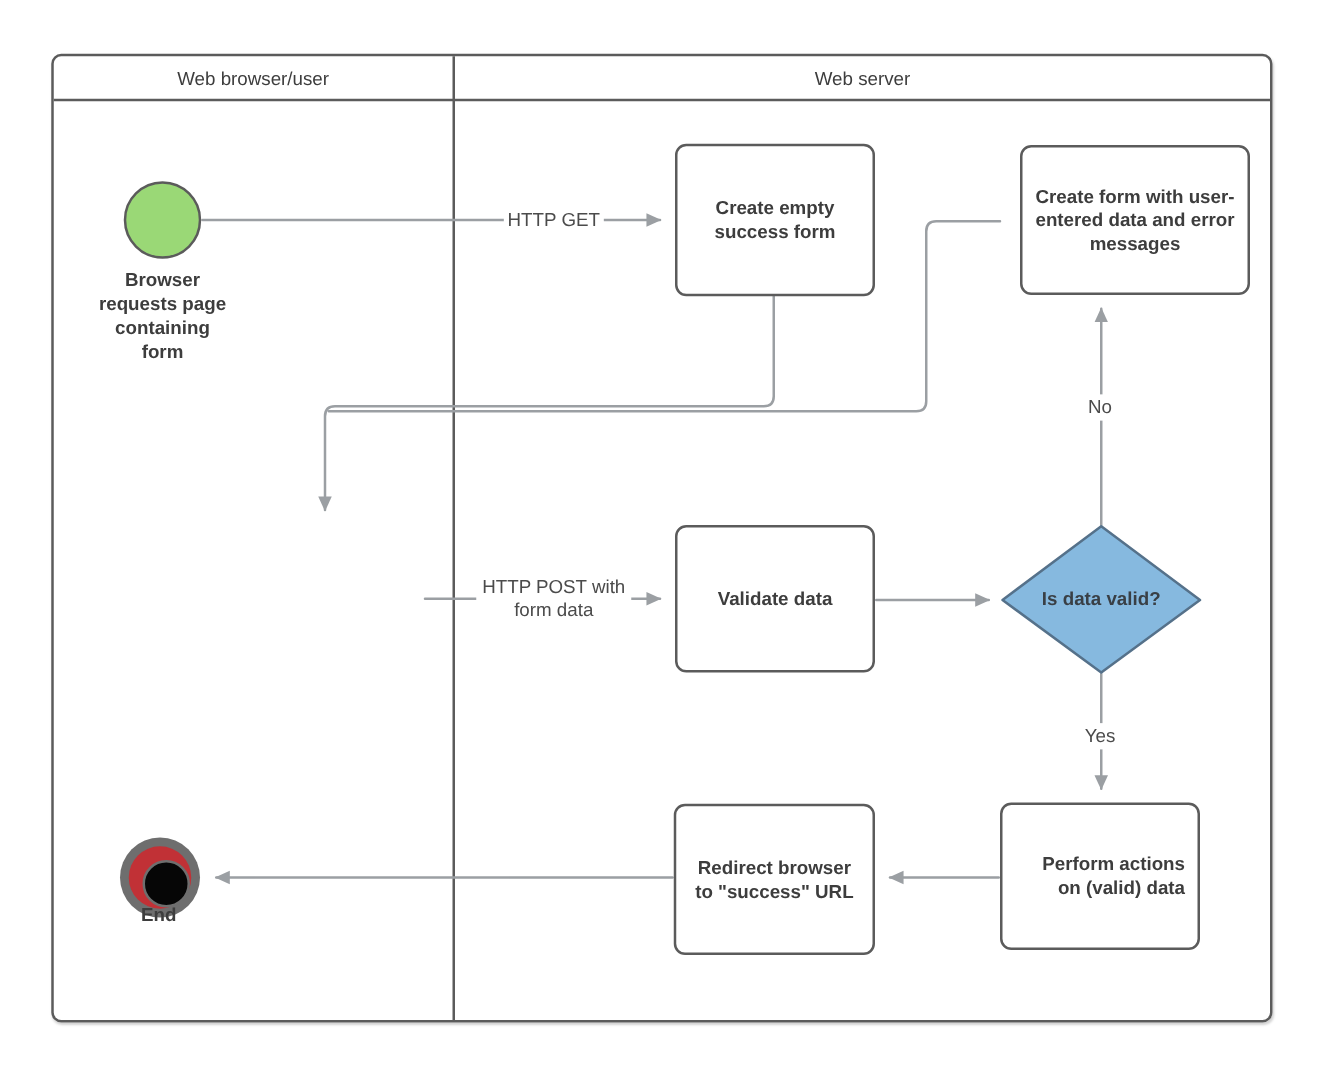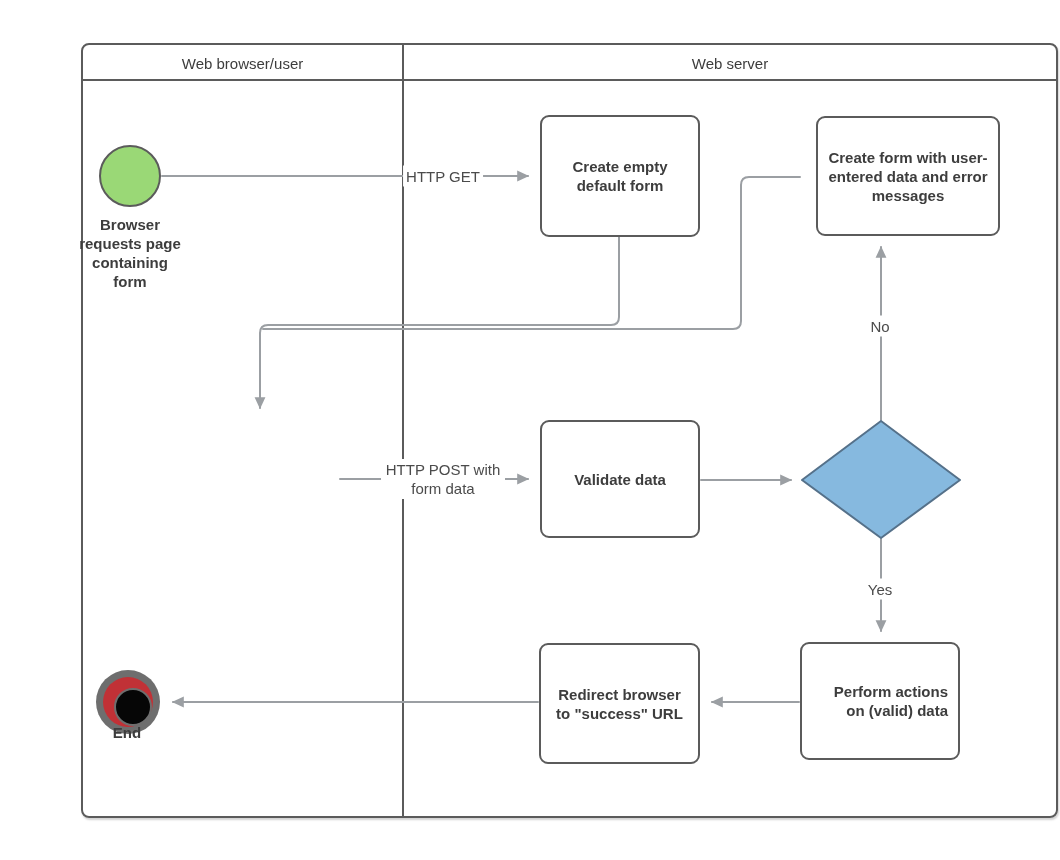--- a/index.html
+++ b/index.html
@@ -13,7 +13,7 @@
     position:absolute;left:41px;top:43px;width:977px;height:775px;
     border:2px solid var(--c-lane-border);border-radius:8px;
     box-shadow:1px 2px 2px rgba(0,0,0,0.18);
-    box-sizing:border-box;background:transparent;margin-left:40px;
+    box-sizing:border-box;background:transparent;
   }
   .lane-header-row{
     position:absolute;left:0;top:0;width:100%;height:36px;

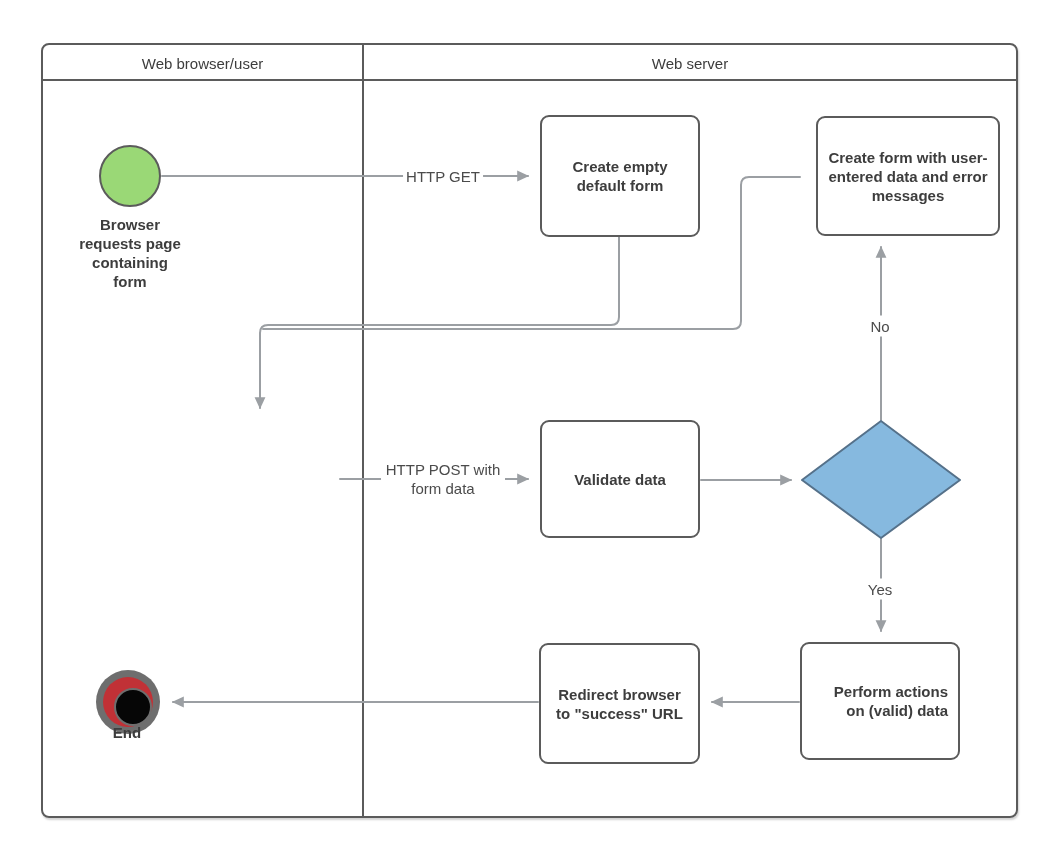--- a/index.html
+++ b/index.html
@@ -123,7 +123,7 @@
   <div class="start-circle"></div>
   <div class="node-caption start-caption">Browser requests page containing form</div>
 
-  <div class="node-box" style="left:540px;top:115px;width:160px;height:122px;">Create empty default form</div>
+  <div class="node-box" style="left:540px;top:115px;width:160px;height:122px;">Create empty success form</div>
 
   <div class="node-box" style="left:816px;top:116px;width:184px;height:120px;">Create form with user-entered data and error messages</div>
 

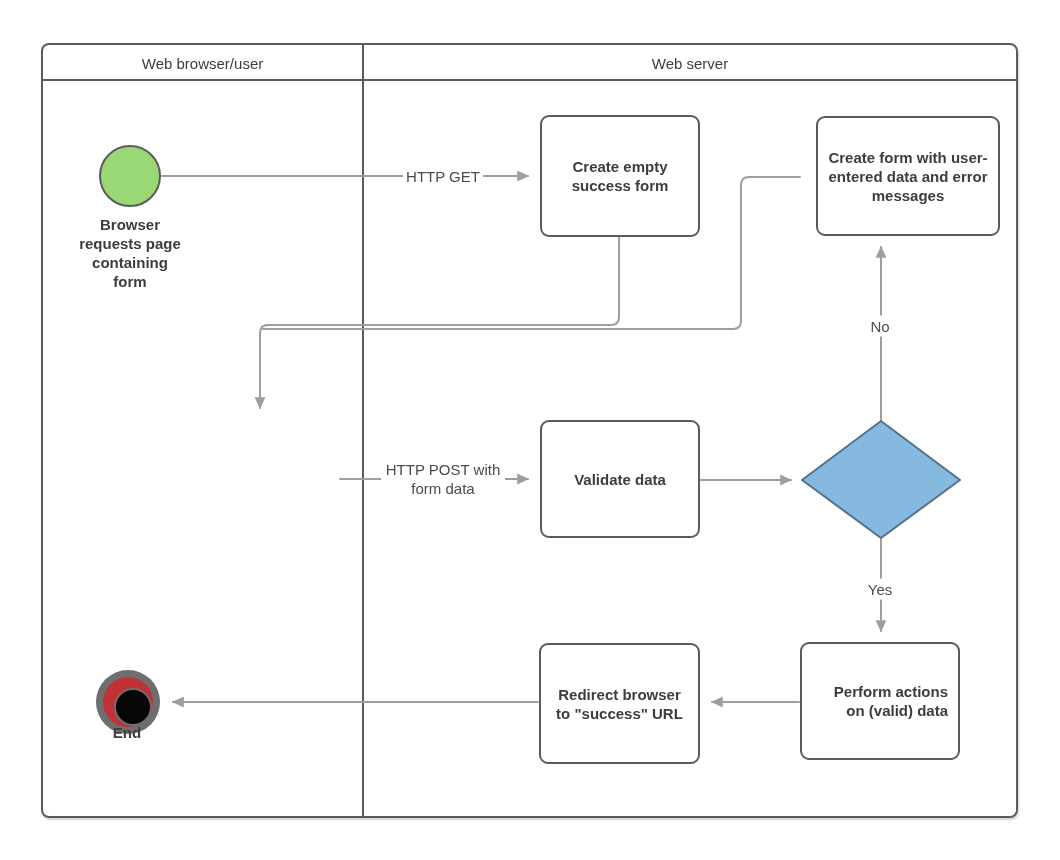--- a/index.html
+++ b/index.html
@@ -134,6 +134,7 @@
 
   <div class="node-box" style="left:539px;top:643px;width:161px;height:121px;">Redirect browser to "success" URL</div>
 
+  <div class="decision-label">Is data valid?</div>
 
   <div class="end-outer">
     <div class="end-ring">

